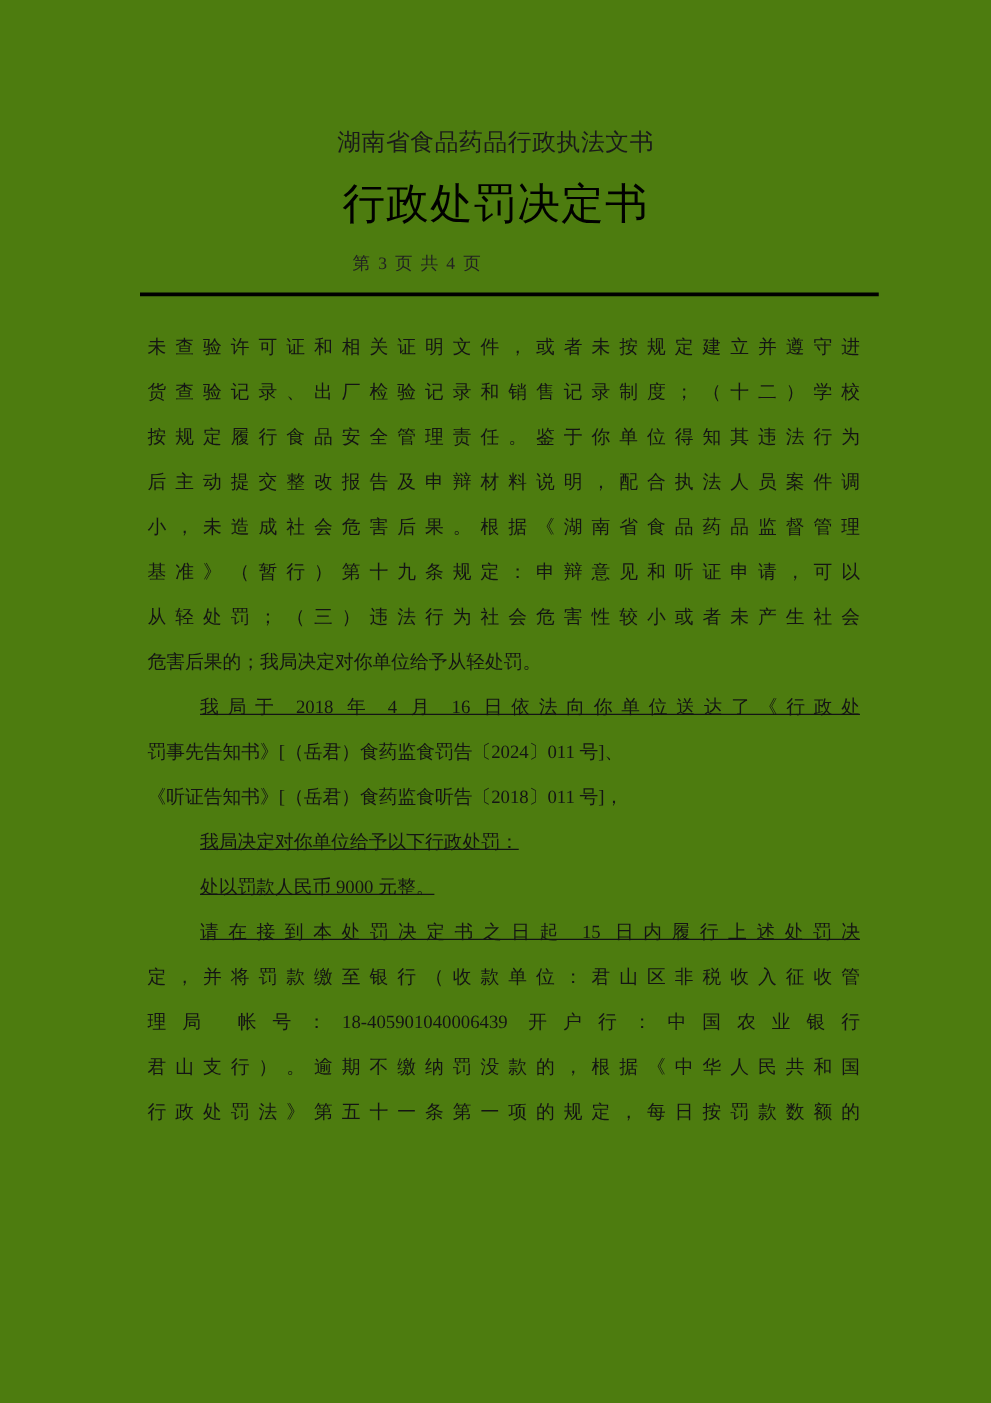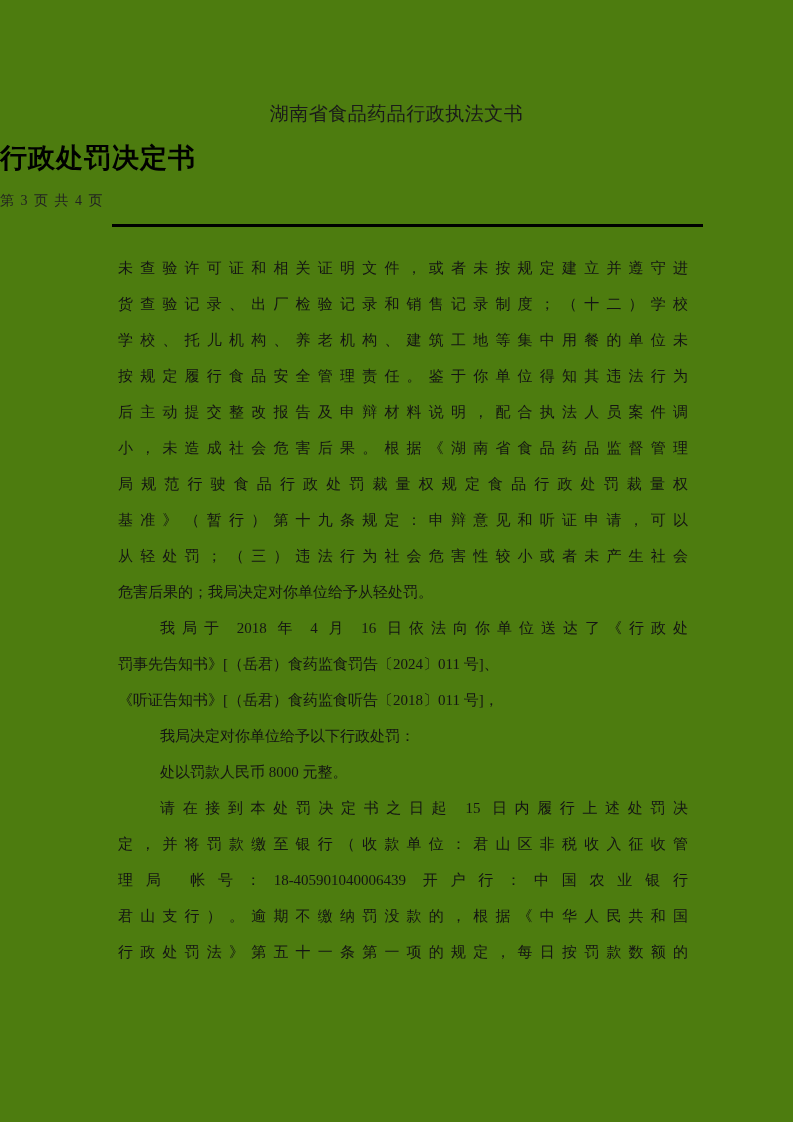--- a/index.html
+++ b/index.html
@@ -25,9 +25,9 @@
   }
   .title {
     margin-top: 13px;
-    text-align: left;
-    font-size: 27px;
-    font-weight: 700;
+    text-align: center;
+    font-size: 34px;
+    font-weight: 400;
     letter-spacing: 1px;
     font-family: "Liberation Sans", "DejaVu Sans", sans-serif;
     color: #000000;

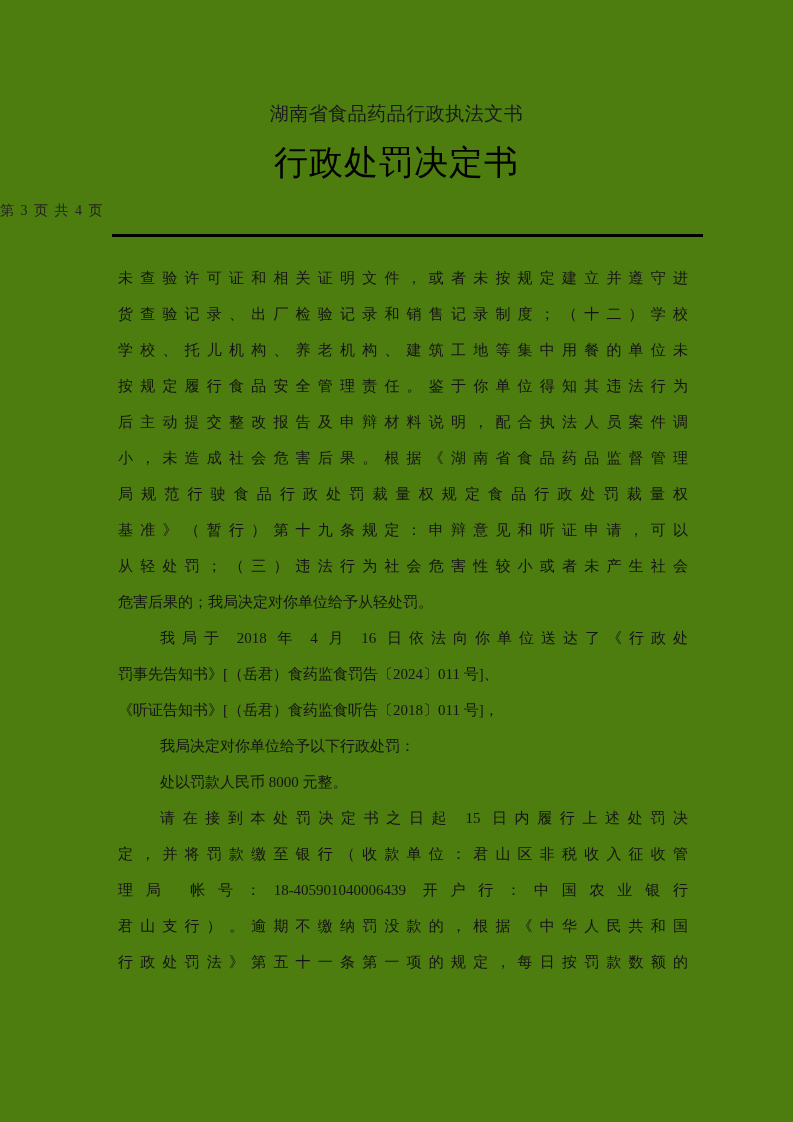--- a/index.html
+++ b/index.html
@@ -35,7 +35,7 @@
   .pageinfo {
     margin-top: 16px;
     margin-right: 125px;
-    text-align: left;
+    text-align: center;
     font-size: 14px;
     letter-spacing: 1.5px;
     color: #222222;

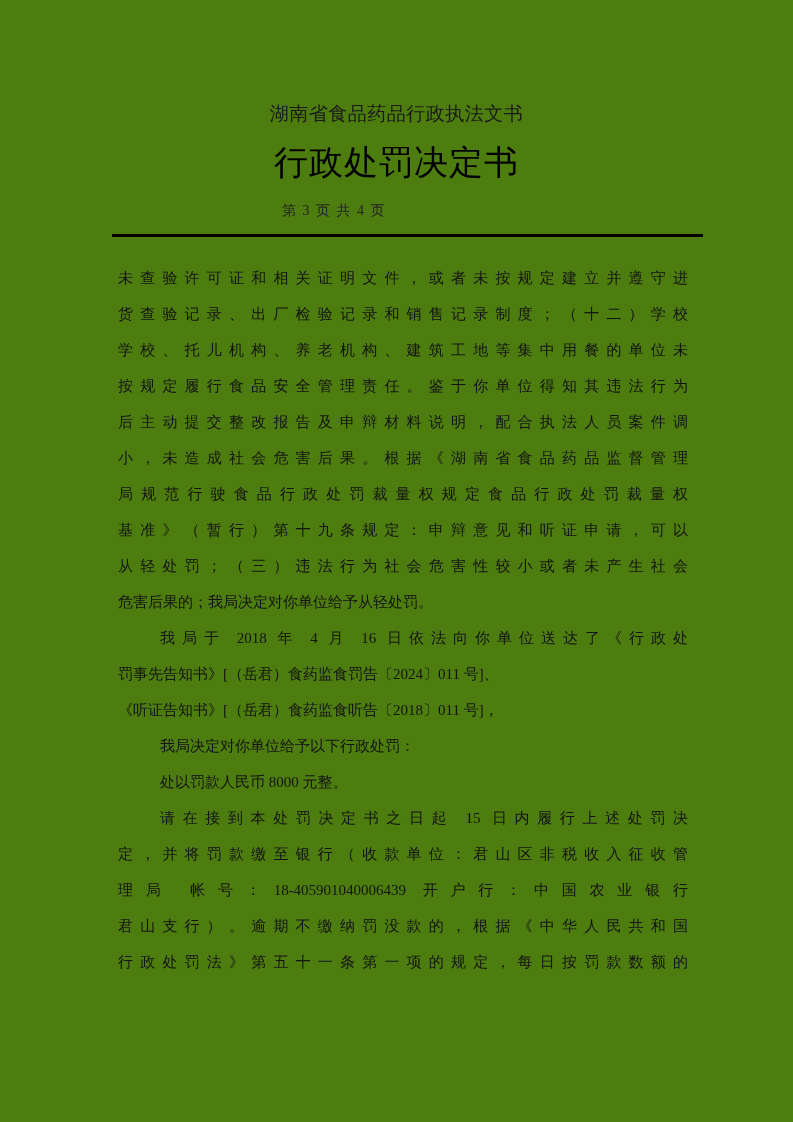--- a/index.html
+++ b/index.html
@@ -78,7 +78,6 @@
   <div class="body-text">
     <div class="line just">未查验许可证和相关证明文件，或者未按规定建立并遵守进</div>
     <div class="line just">货查验记录、出厂检验记录和销售记录制度；（十二）学校</div>
-    <div class="line just">学校、托儿机构、养老机构、建筑工地等集中用餐的单位未</div>
     <div class="line just">按规定履行食品安全管理责任。鉴于你单位得知其违法行为</div>
     <div class="line just">后主动提交整改报告及申辩材料说明，配合执法人员案件调</div>
     <div class="line just">小，未造成社会危害后果。根据《湖南省食品药品监督管理</div>

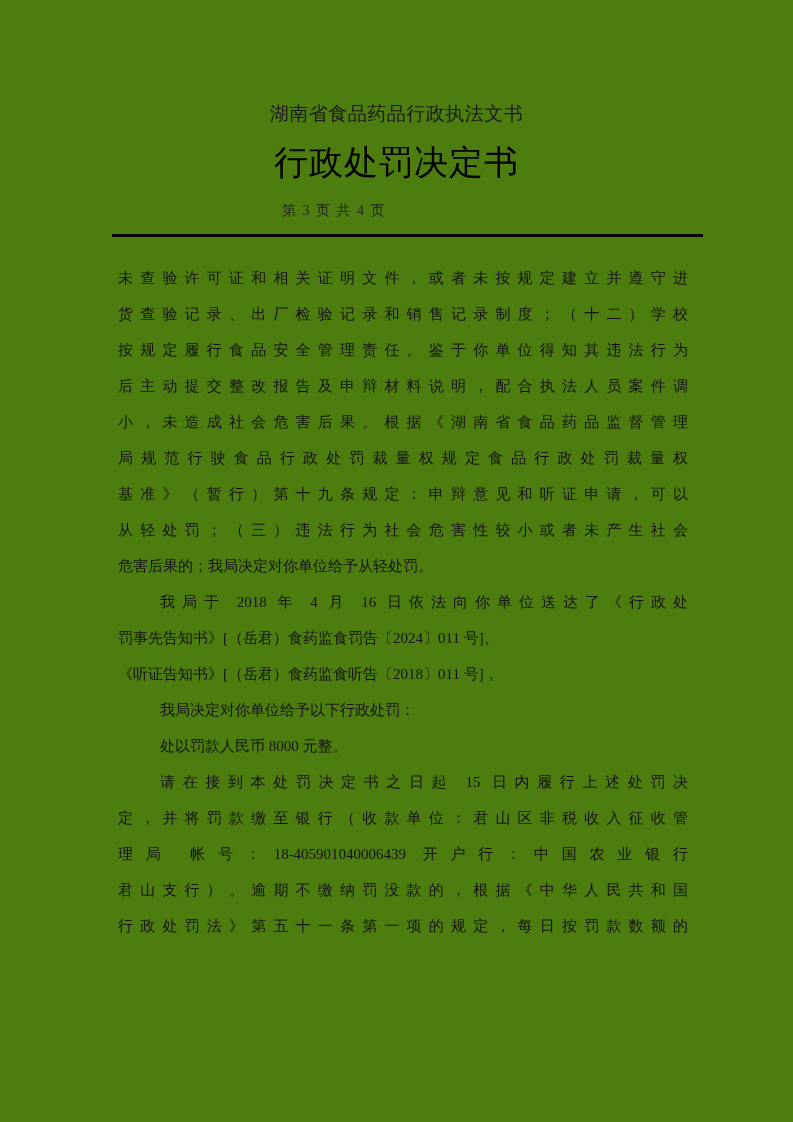--- a/index.html
+++ b/index.html
@@ -81,7 +81,6 @@
     <div class="line just">按规定履行食品安全管理责任。鉴于你单位得知其违法行为</div>
     <div class="line just">后主动提交整改报告及申辩材料说明，配合执法人员案件调</div>
     <div class="line just">小，未造成社会危害后果。根据《湖南省食品药品监督管理</div>
-    <div class="line just">局规范行驶食品行政处罚裁量权规定食品行政处罚裁量权</div>
     <div class="line just">基准》（暂行）第十九条规定：申辩意见和听证申请，可以</div>
     <div class="line just">从轻处罚；（三）违法行为社会危害性较小或者未产生社会</div>
     <div class="line">危害后果的；我局决定对你单位给予从轻处罚。</div>

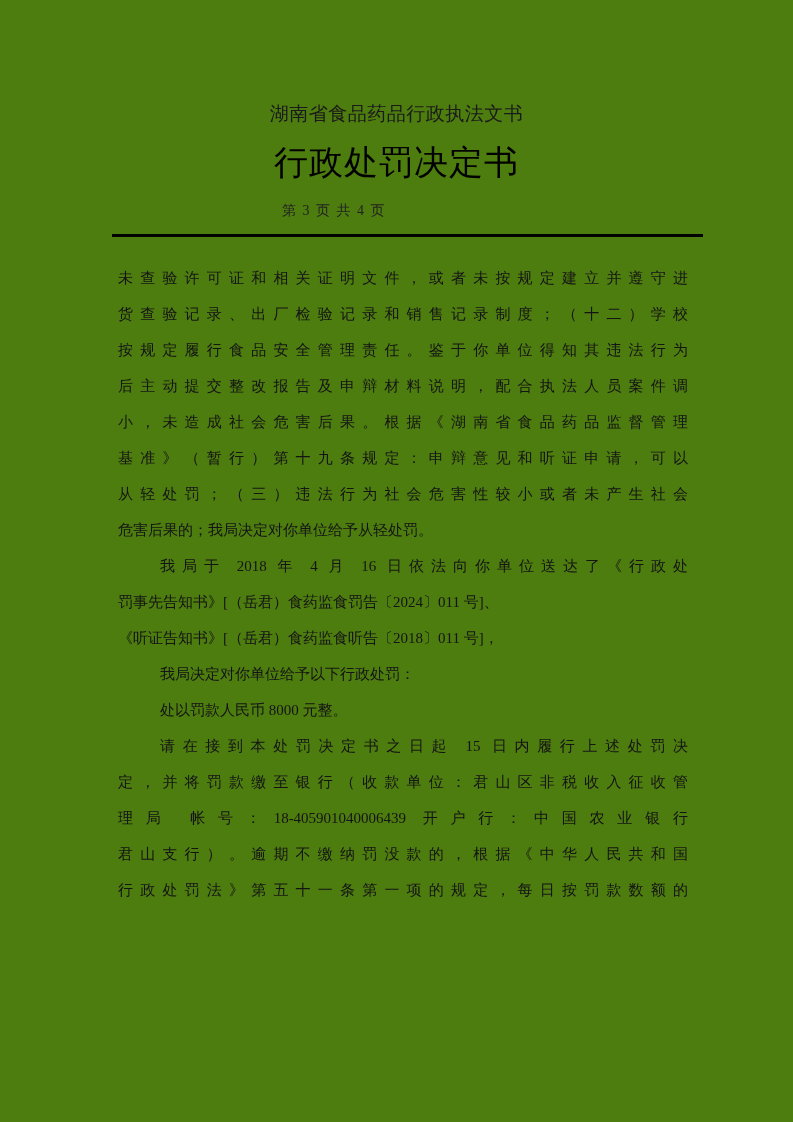--- a/index.html
+++ b/index.html
@@ -64,6 +64,7 @@
   }
   .line.indent {
     text-indent: 42px;
+    text-decoration: underline;
   }
 </style>
 </head>

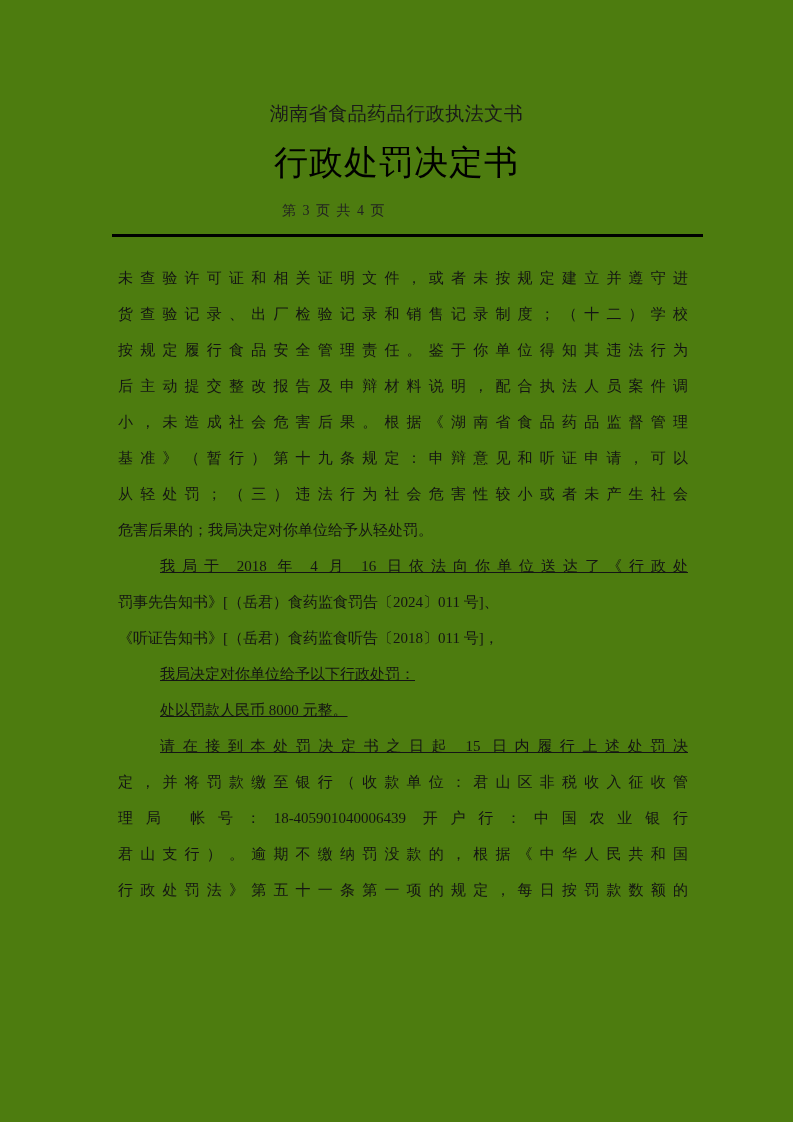--- a/index.html
+++ b/index.html
@@ -89,7 +89,7 @@
     <div class="line">罚事先告知书》[（岳君）食药监食罚告〔2024〕011 号]、</div>
     <div class="line">《听证告知书》[（岳君）食药监食听告〔2018〕011 号]，</div>
     <div class="line indent">我局决定对你单位给予以下行政处罚：</div>
-    <div class="line indent">处以罚款人民币 8000 元整。</div>
+    <div class="line indent">处以罚款人民币 9000 元整。</div>
     <div class="line just indent">请在接到本处罚决定书之日起 15 日内履行上述处罚决</div>
     <div class="line just">定，并将罚款缴至银行（收款单位：君山区非税收入征收管</div>
     <div class="line just">理局 帐号：18-405901040006439  开户行：中国农业银行</div>

